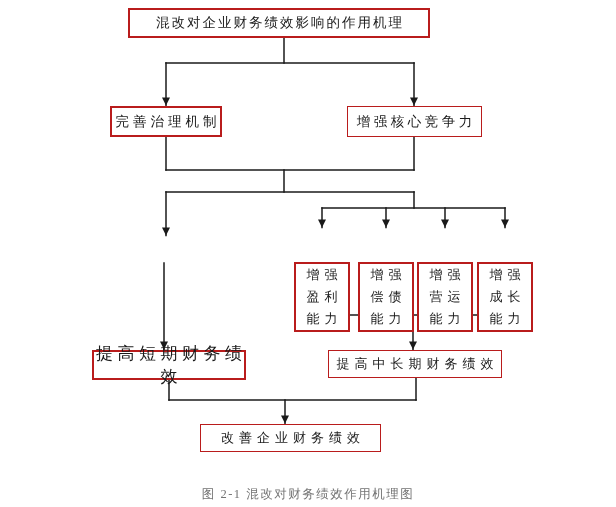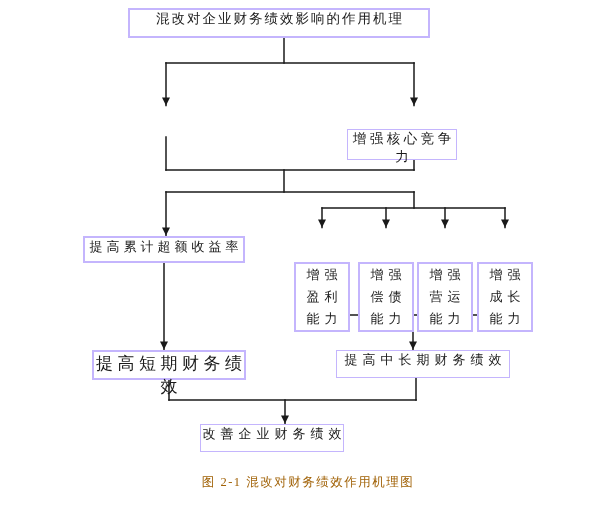--- a/index.html
+++ b/index.html
@@ -23,8 +23,9 @@
     position: absolute;
     box-sizing: border-box;
     background: #ffffff;
-    border: 2px solid #c4b5fd;
+    border: 2px solid #b91c1c;
     display: flex;
+    align-items: center;
     justify-content: center;
     text-align: center;
     font-size: 13.5px;

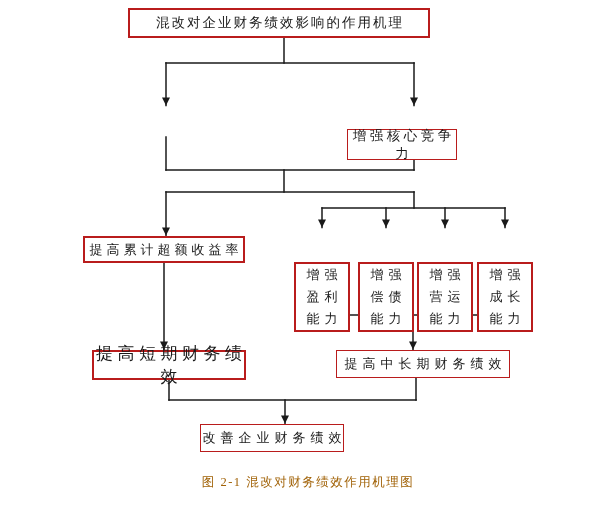--- a/index.html
+++ b/index.html
@@ -130,6 +130,9 @@
     <span>混改对企业财务绩效影响的作用机理</span>
   </div>
 
+  <div class="node" id="n-governance">
+    <span>完善治理机制</span>
+  </div>
 
   <div class="node thin" id="n-competitive">
     <span>增强核心竞争力</span>

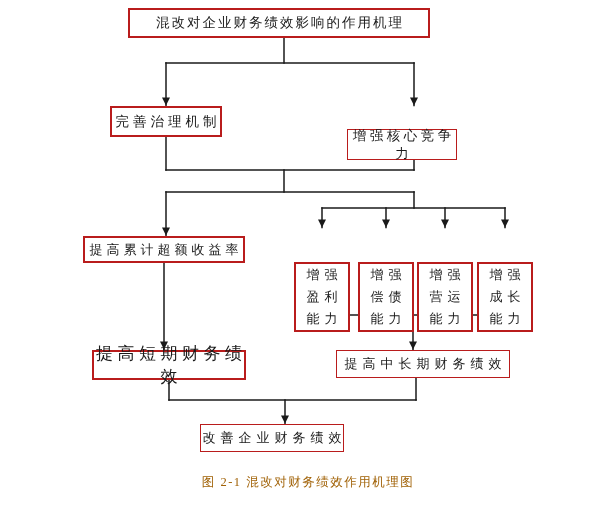--- a/index.html
+++ b/index.html
@@ -38,7 +38,7 @@
   .node.thin { border-width: 1.3px; }
   #n-root        { left: 128px; top: 8px;   width: 302px; height: 30px; --ls: 2px; }
   #n-governance  { left: 110px; top: 106px; width: 112px; height: 31px; --ls: 4px; }
-  #n-competitive { left: 347px; top: 106px; width: 110px; height: 31px; margin-top: 23px; --ls: 3.5px; }
+  #n-competitive { left: 347px; top: 106px; width: 135px; height: 31px; --ls: 3.5px; }
   #n-cumulative  { left: 83px;  top: 236px; width: 162px; height: 27px; --ls: 4px; font-size: 13px; }
   .ability       { top: 228px; width: 56px; height: 70px; --ls: 5px; font-size: 13px; margin-top: 34px; }
   .ability span  { line-height: 22px; }

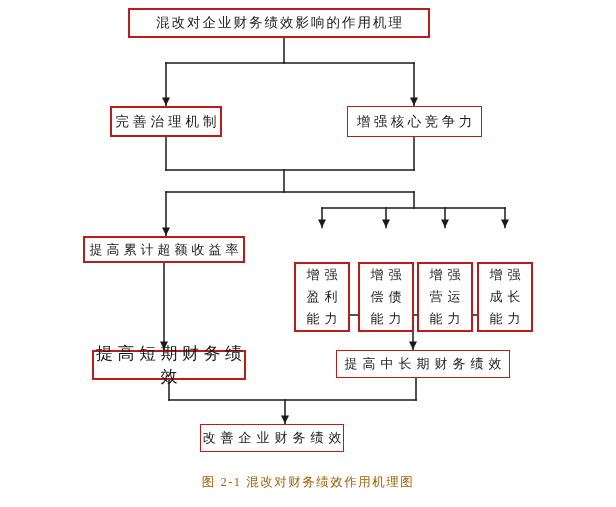--- a/index.html
+++ b/index.html
@@ -138,9 +138,6 @@
     <span>增强核心竞争力</span>
   </div>
 
-  <div class="node" id="n-cumulative">
-    <span>提高累计超额收益率</span>
-  </div>
 
   <div class="node ability" id="n-profit">
     <span>增强

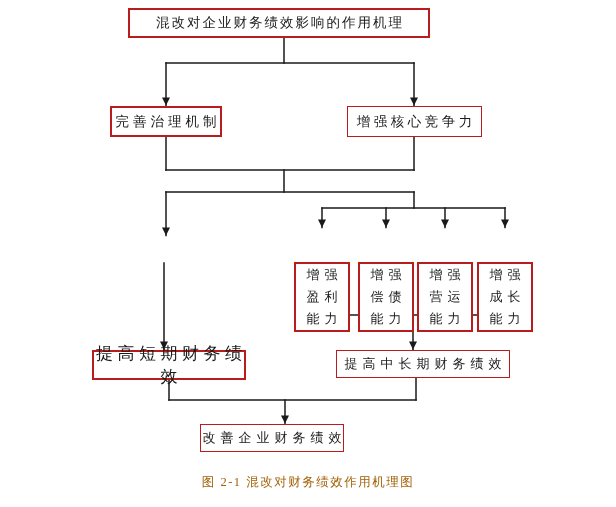--- a/index.html
+++ b/index.html
@@ -47,7 +47,7 @@
   #n-operate  { left: 417px; }
   #n-growth   { left: 477px; }
   #n-short    { left: 92px;  top: 350px; width: 154px; height: 30px; --ls: 4.5px; font-size: 17px; }
-  #n-midlong  { left: 336px; top: 350px; width: 174px; height: 28px; --ls: 5px;  font-size: 13px; }
+  #n-midlong  { left: 328px; top: 350px; width: 174px; height: 28px; --ls: 5px;  font-size: 13px; }
   #n-overall  { left: 200px; top: 424px; width: 144px; height: 28px; --ls: 5px;  font-size: 13px; }
   .caption {
     position: absolute;

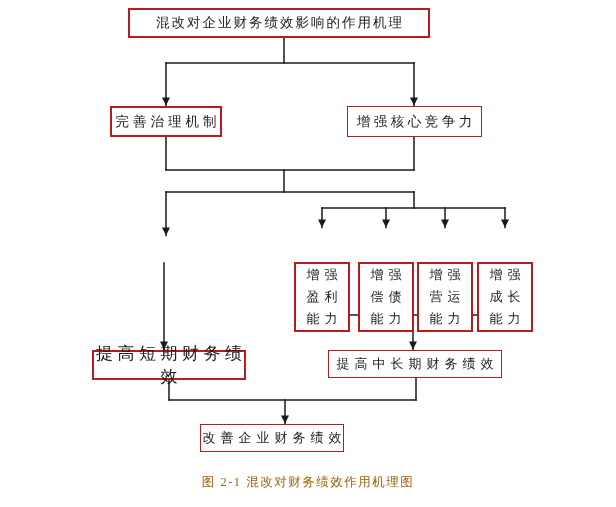--- a/index.html
+++ b/index.html
@@ -48,7 +48,7 @@
   #n-growth   { left: 477px; }
   #n-short    { left: 92px;  top: 350px; width: 154px; height: 30px; --ls: 4.5px; font-size: 17px; }
   #n-midlong  { left: 328px; top: 350px; width: 174px; height: 28px; --ls: 5px;  font-size: 13px; }
-  #n-overall  { left: 200px; top: 424px; width: 144px; height: 28px; --ls: 5px;  font-size: 13px; }
+  #n-overall  { left: 200px; top: 424px; width: 181px; height: 28px; --ls: 5px;  font-size: 13px; }
   .caption {
     position: absolute;
     left: 0; top: 474px;

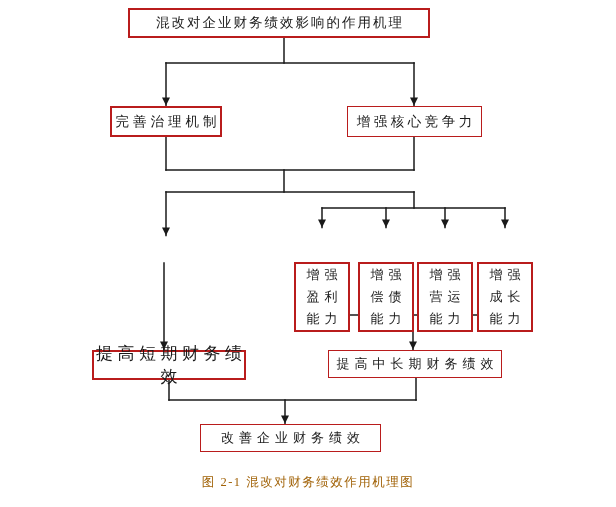--- a/index.html
+++ b/index.html
@@ -51,12 +51,12 @@
   #n-overall  { left: 200px; top: 424px; width: 181px; height: 28px; --ls: 5px;  font-size: 13px; }
   .caption {
     position: absolute;
-    left: 0; top: 474px;
+    left: 0; top: 486px;
     width: 616px;
     text-align: center;
     font-size: 12.5px;
     letter-spacing: 1.5px;
-    color: #a16207;
+    color: #737373;
   }
   .watermark {
     position: absolute;

